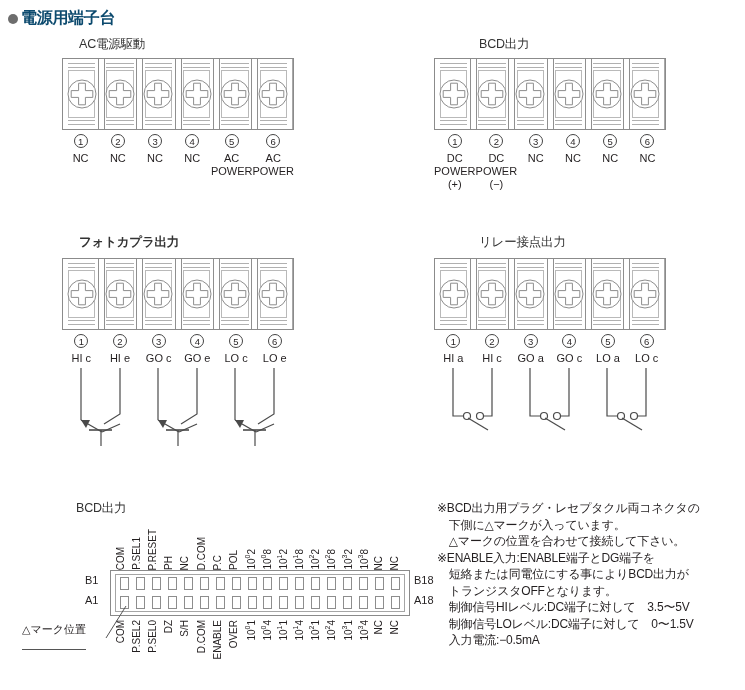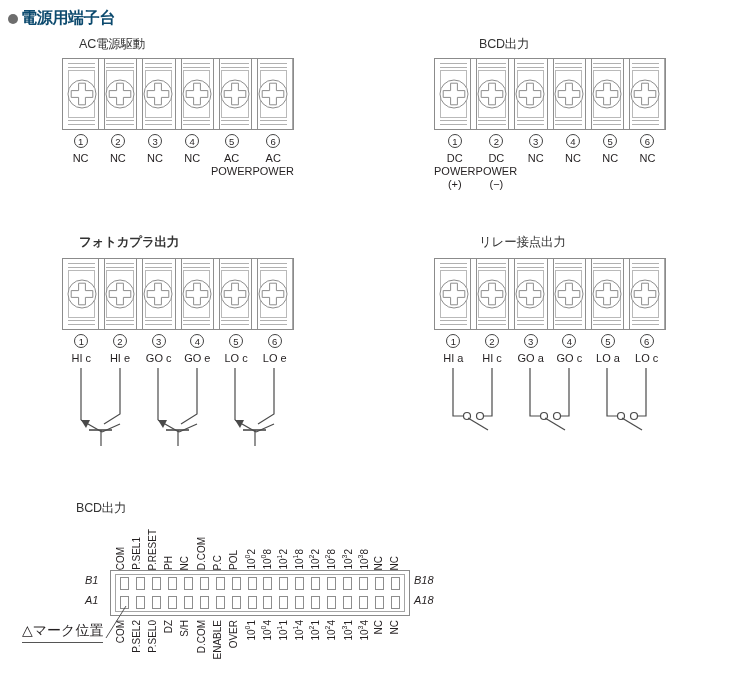--- a/index.html
+++ b/index.html
@@ -758,6 +758,15 @@
     <path d="M22 2 L2 34" stroke="#555" stroke-width="1" fill="none"></path>
   </svg>
 
+  <div class="notes" style="left:437px; top:500px; width:305px;">※BCD出力用プラグ・レセプタクル両コネクタの
+　下側に△マークが入っています。
+　△マークの位置を合わせて接続して下さい。
+※ENABLE入力:ENABLE端子とDG端子を
+　短絡または同電位にする事によりBCD出力が
+　トランジスタOFFとなります。
+　制御信号HIレベル:DC端子に対して　3.5〜5V
+　制御信号LOレベル:DC端子に対して　0〜1.5V
+　入力電流:−0.5mA</div>
 
 </div>
 

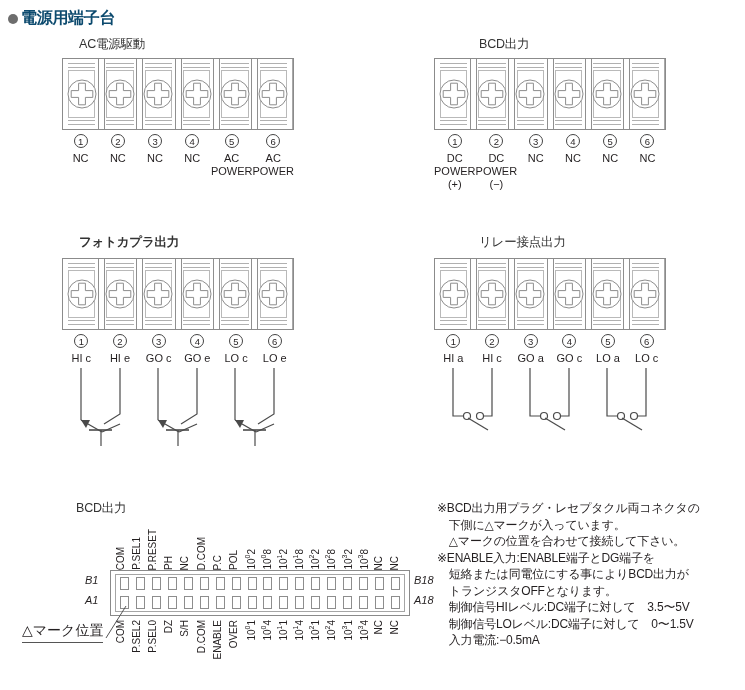--- a/index.html
+++ b/index.html
@@ -143,7 +143,6 @@
     font-size: 11px;
     color: #231f20;
     white-space: nowrap;
-    font-style: italic;
   }
   .vlabels {
     position: absolute;

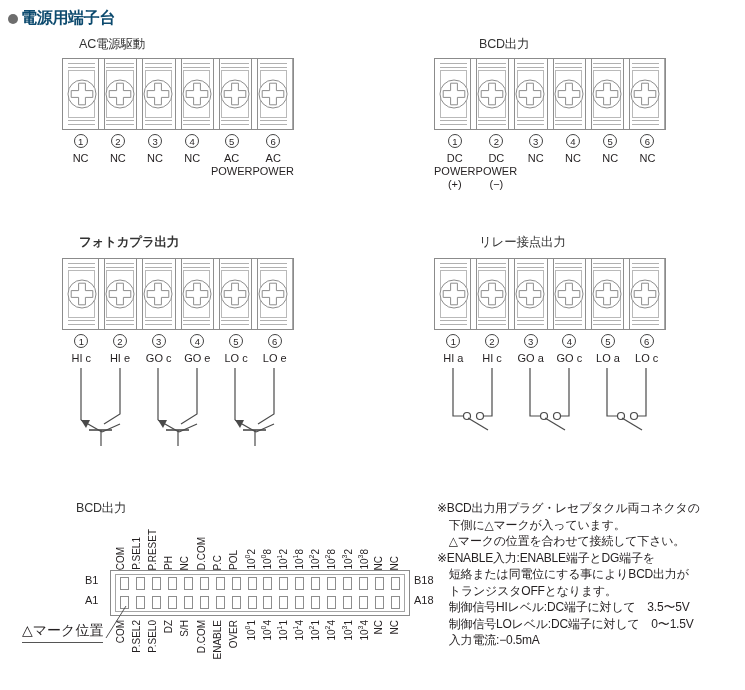--- a/index.html
+++ b/index.html
@@ -172,11 +172,11 @@
   }
   .mark-pos {
     position: absolute;
-    font-size: 14px;
+    font-size: 11px;
     color: #231f20;
     white-space: nowrap;
     border-bottom: 1px solid #555;
-    padding-bottom: 2px;
+    padding-bottom: 12px;
   }
 </style>
 </head>

